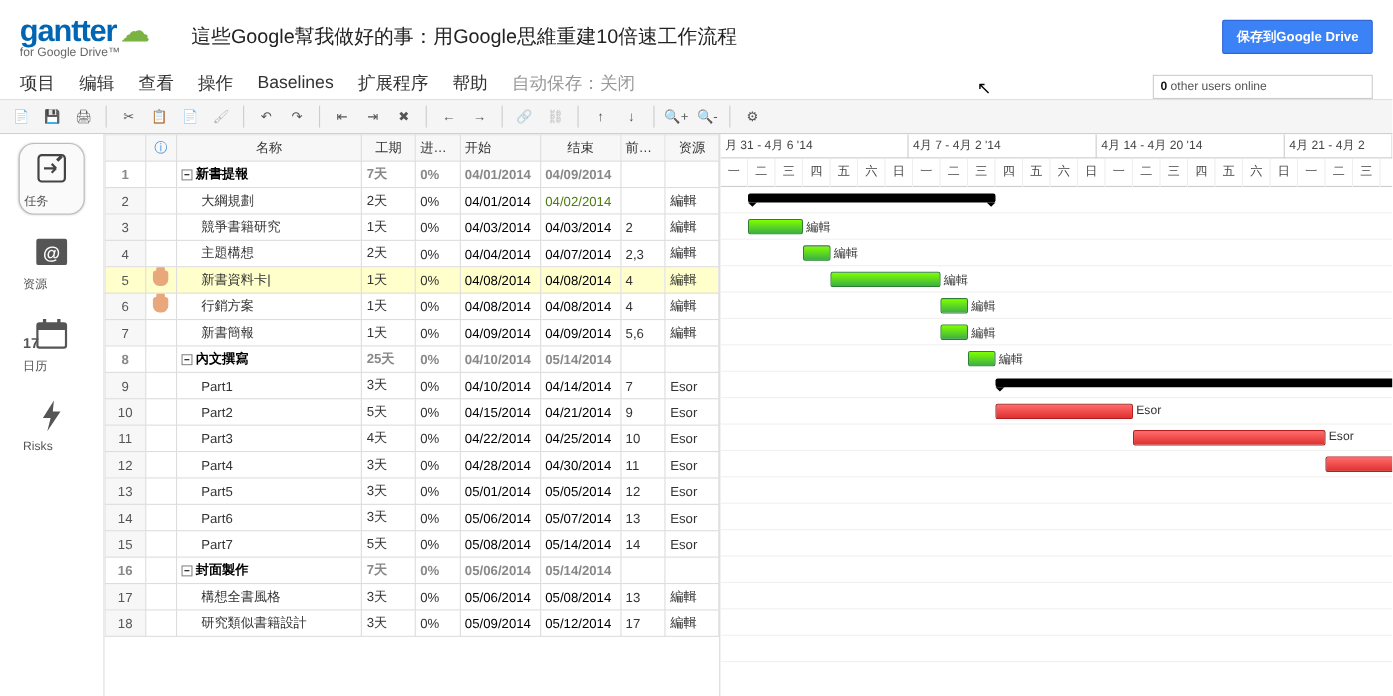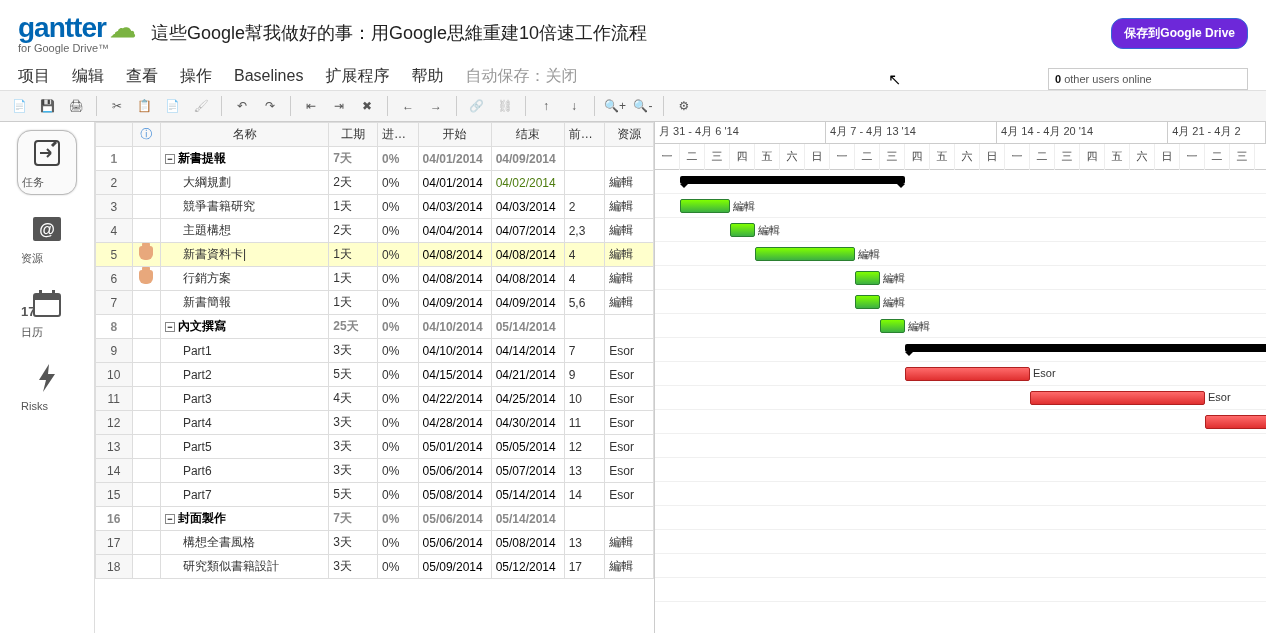--- a/index.html
+++ b/index.html
@@ -10,7 +10,7 @@
 .logo { font-size: 28px; font-weight: bold; color: #0066b3; letter-spacing: -1px; display:flex; align-items:center; gap:4px;}
 .logo-cloud { color: #7bb342; font-size: 26px; }
 .logo-sub { font-size: 11px; color: #666; margin-top: -2px; }
-.doc-title { font-size: 18px; color: #222; margin-left: 16px; flex: 1; }
+.doc-title { font-size: 18px; color: #222; margin-left: 39px; flex: 1; }
 .save-btn { background: #6d28d9; color: #fff; border: 1px solid #3367d6; border-radius: 12px; padding: 6px 12px; font-size: 12px; font-weight: bold; cursor: pointer; }
 
 .status-bar { position:absolute; top:68px; right:18px; width:200px; border:1px solid #ccc; padding:4px 6px; font-size:11px; color:#555;}

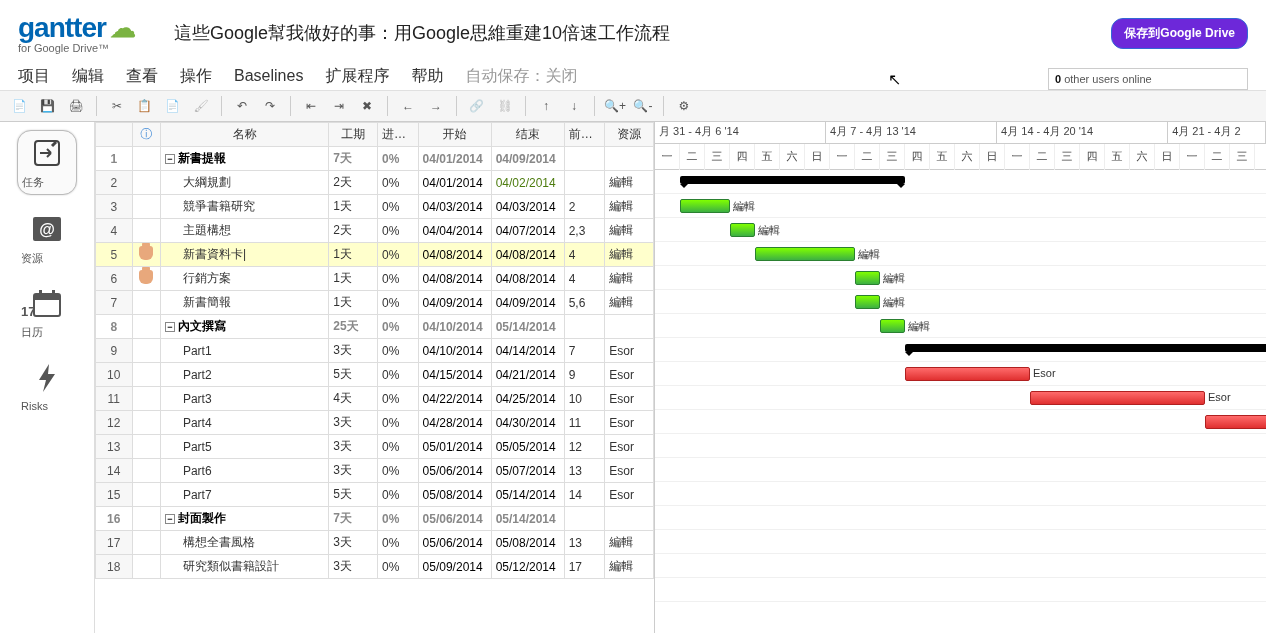--- a/index.html
+++ b/index.html
@@ -11,7 +11,7 @@
 .logo-cloud { color: #7bb342; font-size: 26px; }
 .logo-sub { font-size: 11px; color: #666; margin-top: -2px; }
 .doc-title { font-size: 18px; color: #222; margin-left: 39px; flex: 1; }
-.save-btn { background: #6d28d9; color: #fff; border: 1px solid #3367d6; border-radius: 12px; padding: 6px 12px; font-size: 12px; font-weight: bold; cursor: pointer; }
+.save-btn { background: #3b82f6; color: #fff; border: 1px solid #3367d6; border-radius: 2px; padding: 6px 12px; font-size: 12px; font-weight: bold; cursor: pointer; }
 
 .status-bar { position:absolute; top:68px; right:18px; width:200px; border:1px solid #ccc; padding:4px 6px; font-size:11px; color:#555;}
 .status-bar b{color:#111;}

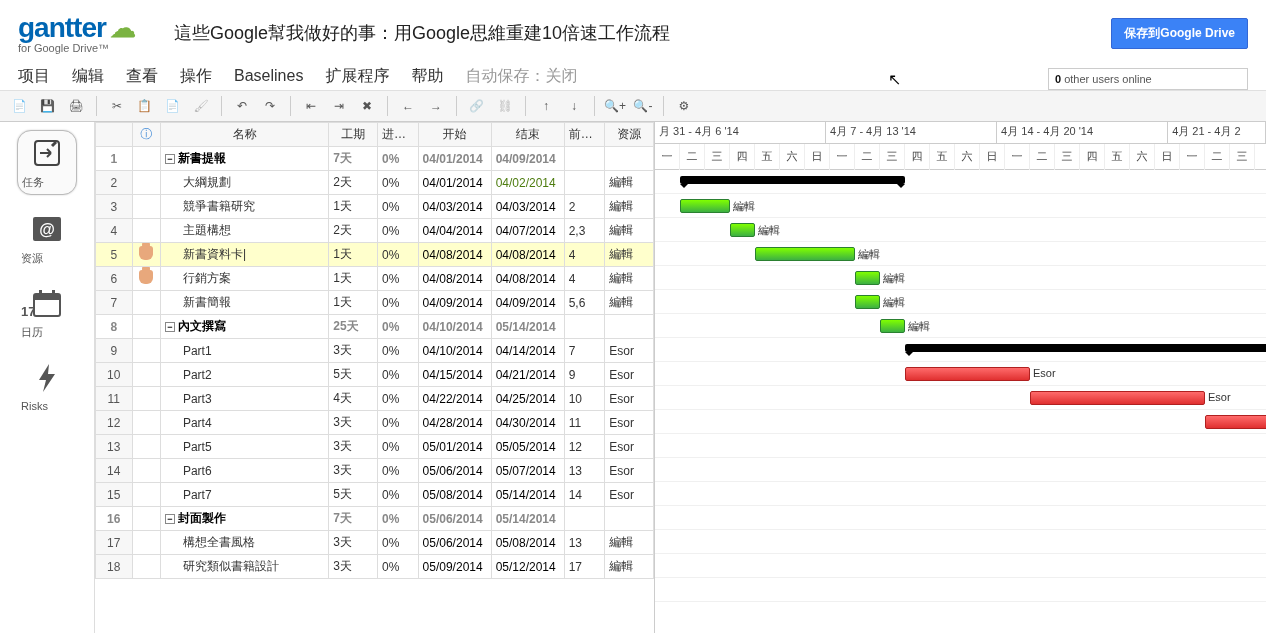--- a/index.html
+++ b/index.html
@@ -47,7 +47,7 @@
 .col-name { width: 166px; margin-left: 48px; }
 .col-dur { width: 48px; }
 .col-prog { width: 40px; text-align:center;}
-.col-start { width: 72px; text-align:center;}
+.col-start { width: 72px; text-align:left;}
 .col-end { width: 72px; text-align:center;}
 .col-pred { width: 40px; text-align:center;}
 .col-res { width: 48px; }

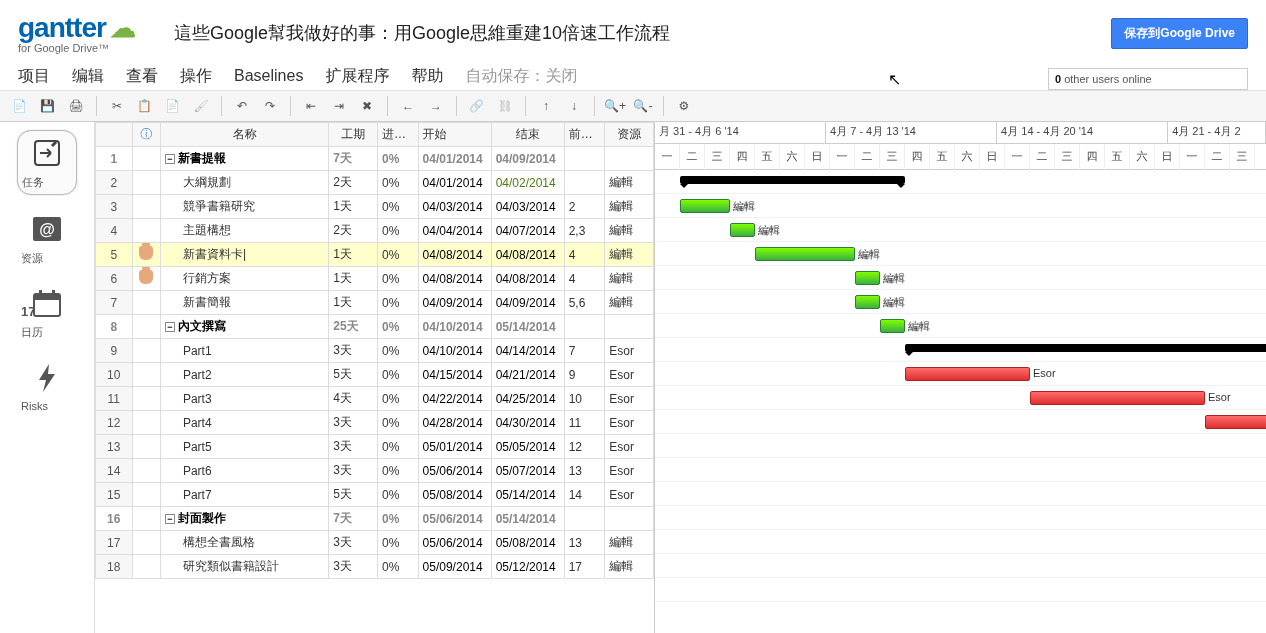--- a/index.html
+++ b/index.html
@@ -399,7 +399,7 @@
       <div class="gantt-header">
         <div class="gantt-weeks" id="gantt-weeks">
             <div class="gantt-week" style="width: 175px;">月 31 - 4月 6 '14</div>
-            <div class="gantt-week" style="width: 175px;">4月 7 - 4月 13 '14</div>
+            <div class="gantt-week" style="width: 175px;">4月 7 - 4月 2 '14</div>
             <div class="gantt-week" style="width: 175px;">4月 14 - 4月 20 '14</div>
             <div class="gantt-week" style="width: 100px;">4月 21 - 4月 2</div>
           </div>

